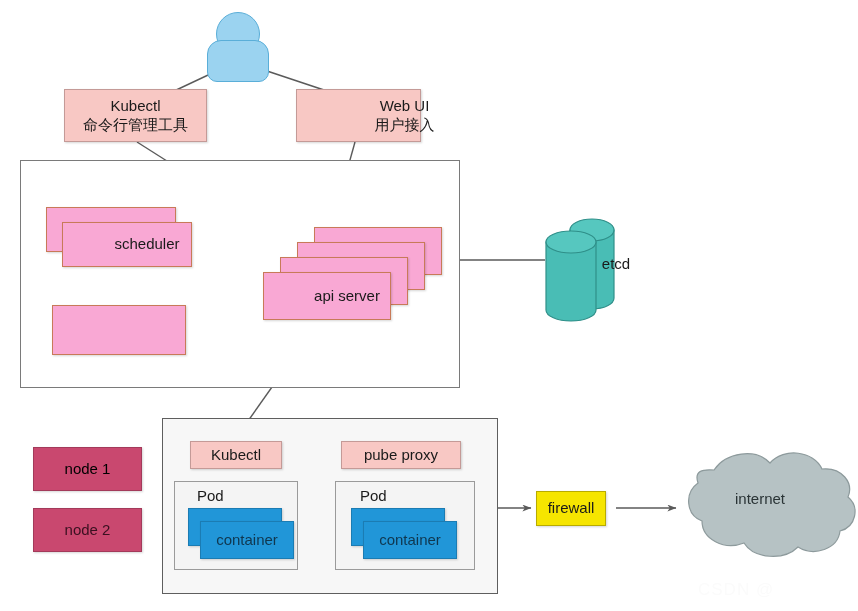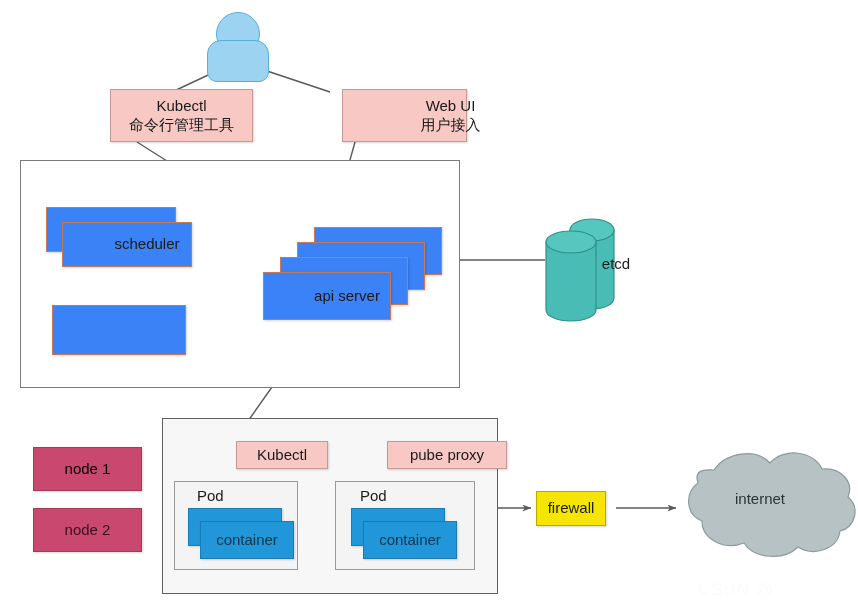--- a/index.html
+++ b/index.html
@@ -51,7 +51,7 @@
     box-shadow: 1px 1px 2px rgba(0,0,0,0.16);
   }
   .blk-orange { background: #3b82f6; border-color: #c87a58; padding-left: 40px; }
-  .blk-pink   { background: #f8c8c4; border-color: #c49a97; margin-left: 46px; }
+  .blk-pink   { background: #f8c8c4; border-color: #c49a97; }
   .blk-blue   { background: #2196d8; border-color: #1b7cb3; }
   .blk-crimson{ background: #c9486f; border-color: #a33a5a; }
   .blk-yellow { background: #f6e500; border-color: #b8ab00; }

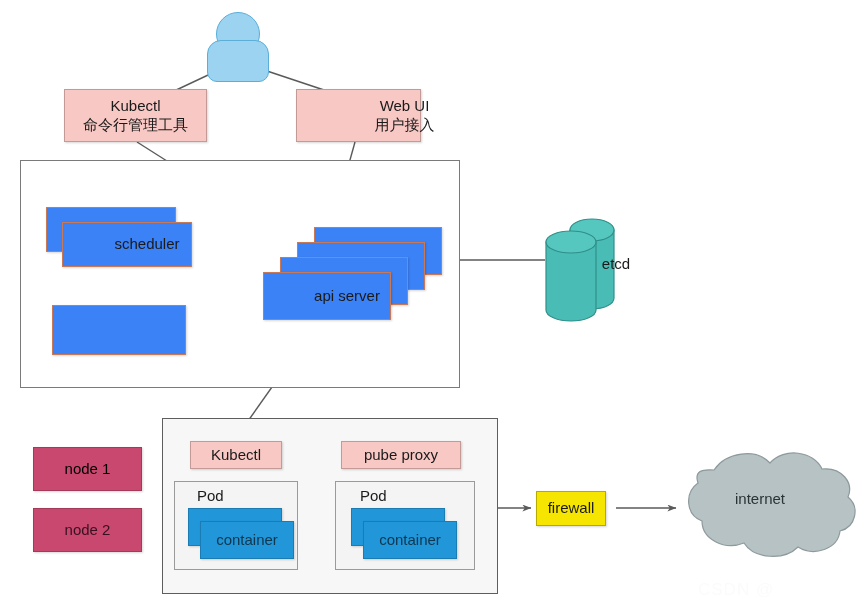--- a/index.html
+++ b/index.html
@@ -50,7 +50,7 @@
     border: 1px solid #8a8a8a;
     box-shadow: 1px 1px 2px rgba(0,0,0,0.16);
   }
-  .blk-orange { background: #3b82f6; border-color: #c87a58; padding-left: 40px; }
+  .blk-orange { background: #f9a8d4; border-color: #c87a58; padding-left: 40px; }
   .blk-pink   { background: #f8c8c4; border-color: #c49a97; }
   .blk-blue   { background: #2196d8; border-color: #1b7cb3; }
   .blk-crimson{ background: #c9486f; border-color: #a33a5a; }

